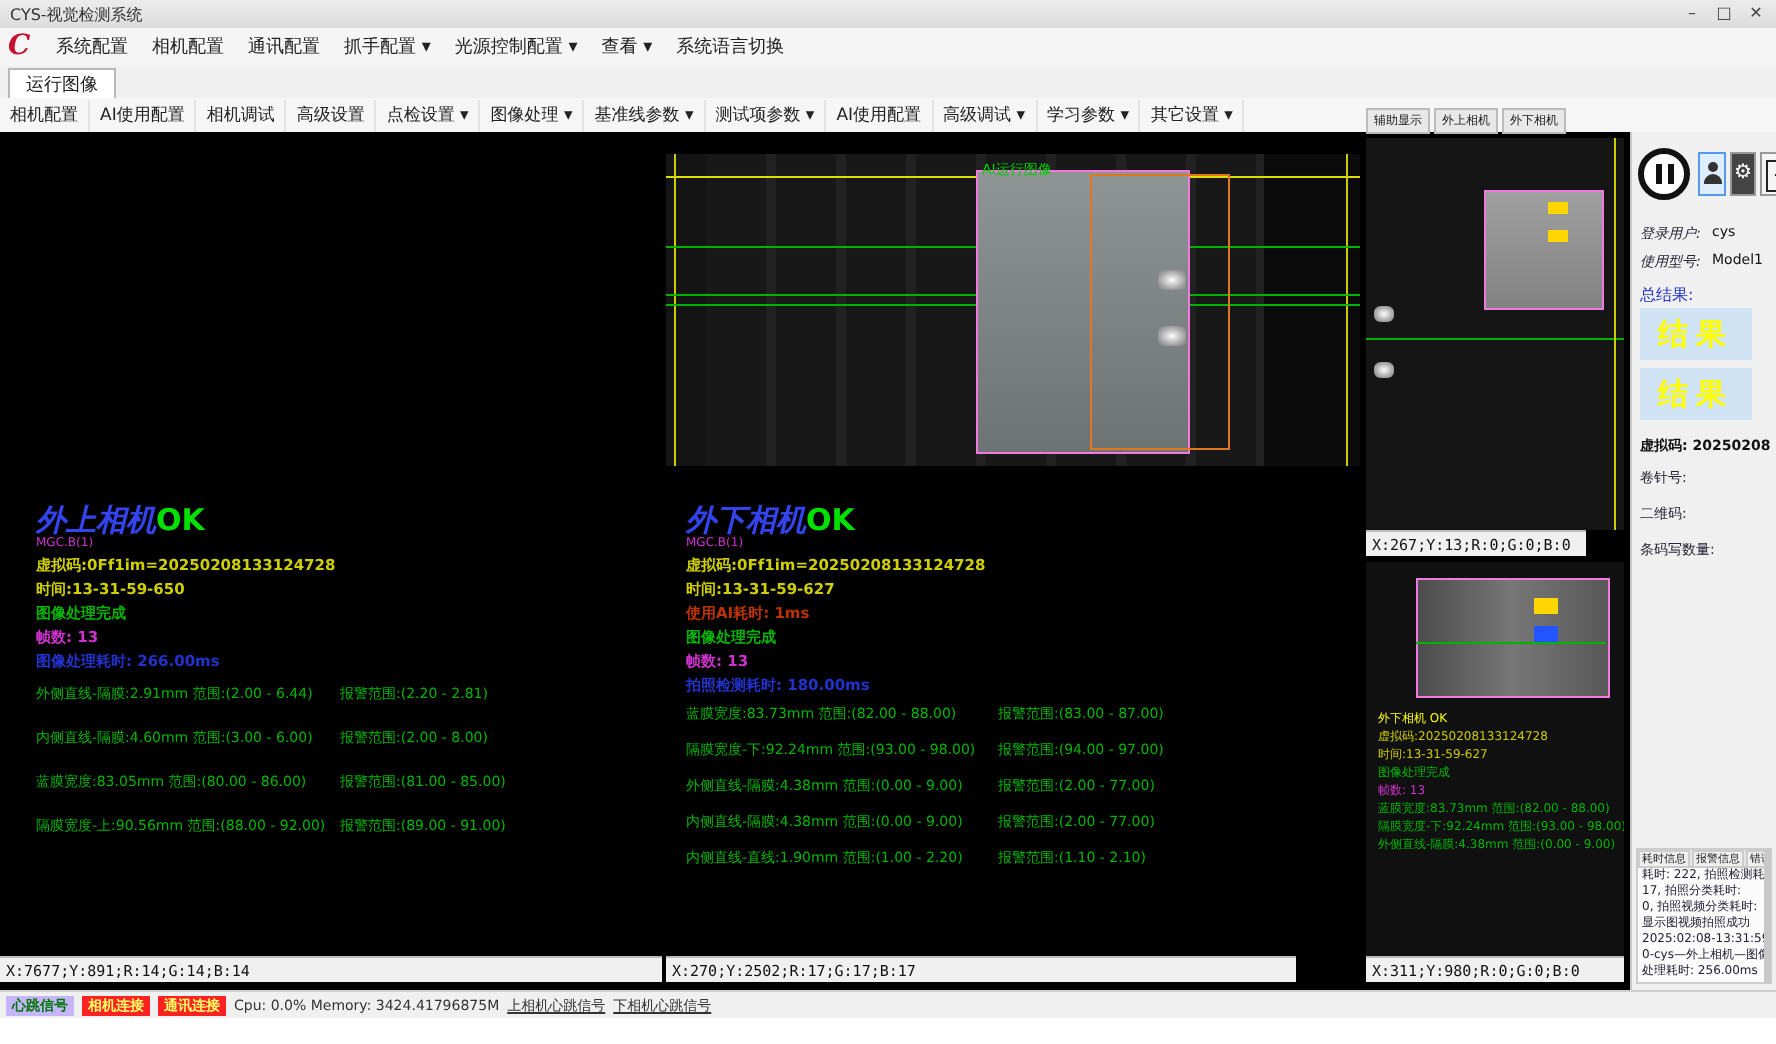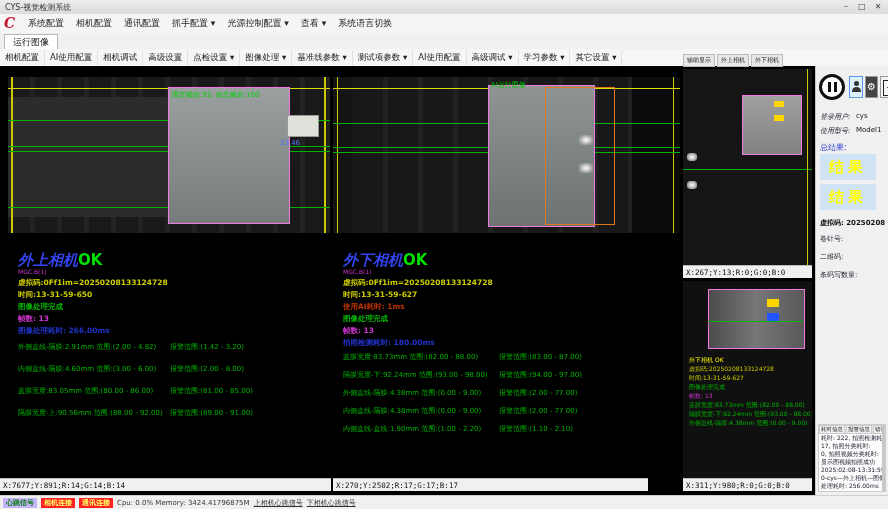--- a/index.html
+++ b/index.html
@@ -132,21 +132,6 @@
 
   <div class="abs mainbg"></div>
 
-  <div class="panel-img" style="left:8px;top:77px;width:322px;height:156px;">
-    <div class="stripe" style="left:0;width:322px;"></div>
-    <div style="position:absolute;left:0;top:20px;width:160px;height:120px;background:#2c2c2c;"></div>
-    <div class="yline-h" style="top:11px;"></div>
-    <div class="yline-v" style="left:3px;"></div>
-    <div class="yline-v" style="right:4px;"></div>
-    <div class="gline" style="top:43px;"></div>
-    <div class="gline" style="top:69px;"></div>
-    <div class="gline" style="top:74px;"></div>
-    <div class="gline" style="top:130px;"></div>
-    <div class="product" style="left:160px;top:10px;width:120px;height:135px;"></div>
-    <div style="position:absolute;left:279px;top:38px;width:30px;height:20px;background:#e0e0da;border:1px solid #9a9a94;"></div>
-    <span class="ov-green" style="left:164px;top:13px;">固定阈值:93, 动态阈值:100</span>
-    <span class="ov-blue" style="left:272px;top:62px;">23.46</span>
-  </div>
 
   <div class="abs" style="left:8px;top:240px;width:322px;height:236px;">
     <div class="tb" style="top:10px;"><span class="cam-name">外上相机</span><span class="cam-ok">OK</span></div>

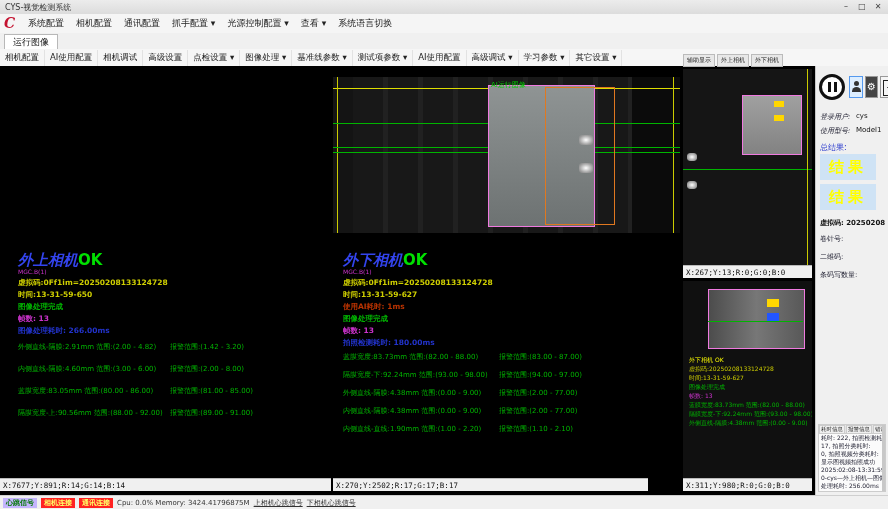--- a/index.html
+++ b/index.html
@@ -223,7 +223,7 @@
     <div class="gline" style="top:100px;"></div>
     <div class="yline-v" style="right:4px;width:1px;"></div>
   </div>
-  <div class="coordbar" style="left:683px;top:265px;width:129px;">X:267;Y:13;R:0;G:0;B:0</div>
+  <div class="coordbar" style="left:683px;top:265px;width:110px;">X:267;Y:13;R:0;G:0;B:0</div>
 
   <div class="panel-img" style="left:683px;top:281px;width:129px;height:197px;background:#101010;">
     <div style="position:absolute;left:25px;top:8px;width:95px;height:58px;background:linear-gradient(90deg,#4c4c4c,#777,#585858);border:1px solid #f07ae0;"></div>

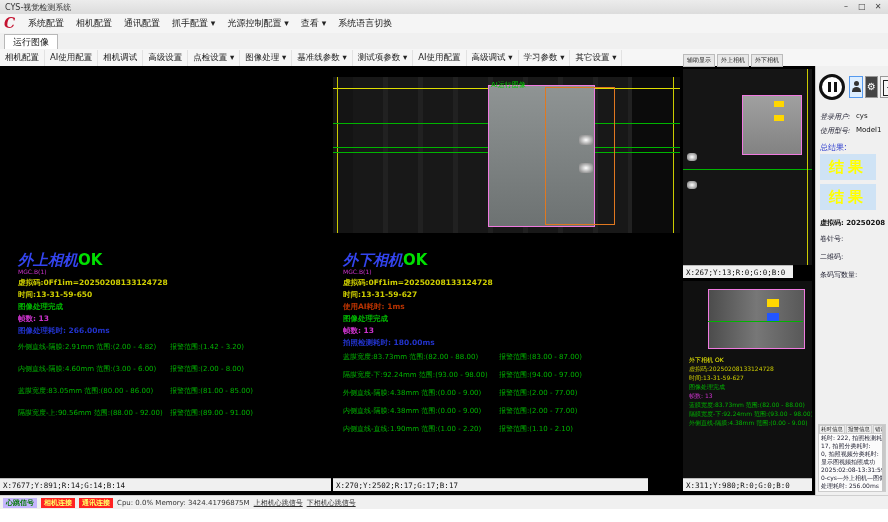--- a/index.html
+++ b/index.html
@@ -142,7 +142,7 @@
     <div class="tb ln-mag" style="top:74px;">帧数: 13</div>
     <div class="tb ln-blu" style="top:86px;">图像处理耗时: 266.00ms</div>
     <div class="mrow" style="top:102px;">
-        <span class="mtext">外侧直线-隔膜:2.91mm 范围:(2.00 - 4.82)</span>
+        <span class="mtext">外侧直线-隔膜:2.91mm 范围:(2.00 - 6.44)</span>
         <span class="malarm" style="left:152px;">报警范围:(1.42 - 3.20)</span>
       </div>
     <div class="mrow" style="top:124px;">

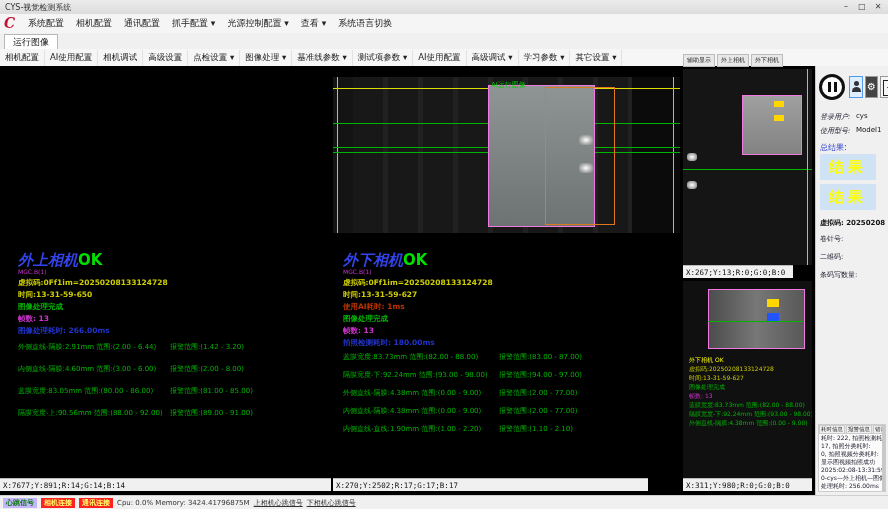--- a/index.html
+++ b/index.html
@@ -143,7 +143,7 @@
     <div class="tb ln-blu" style="top:86px;">图像处理耗时: 266.00ms</div>
     <div class="mrow" style="top:102px;">
         <span class="mtext">外侧直线-隔膜:2.91mm 范围:(2.00 - 6.44)</span>
-        <span class="malarm" style="left:152px;">报警范围:(1.42 - 3.20)</span>
+        <span class="malarm" style="left:152px;">报警范围:(2.20 - 2.81)</span>
       </div>
     <div class="mrow" style="top:124px;">
         <span class="mtext">内侧直线-隔膜:4.60mm 范围:(3.00 - 6.00)</span>

